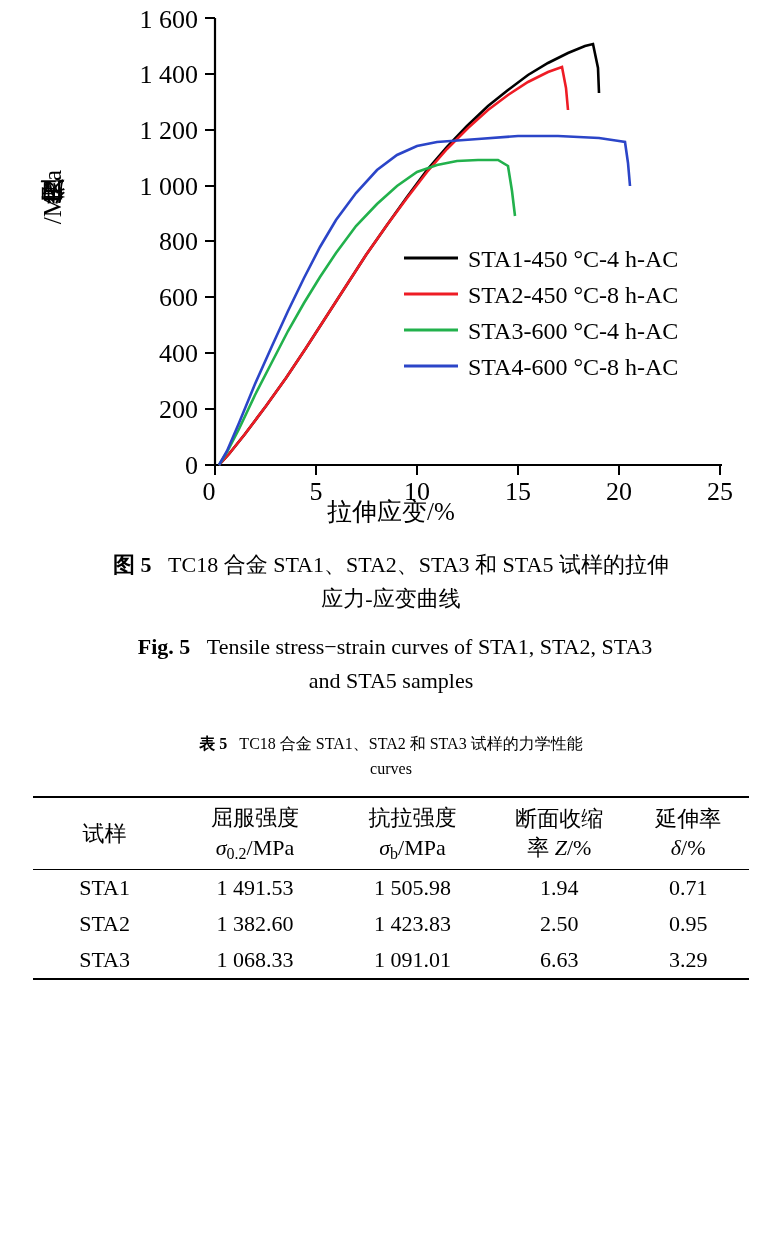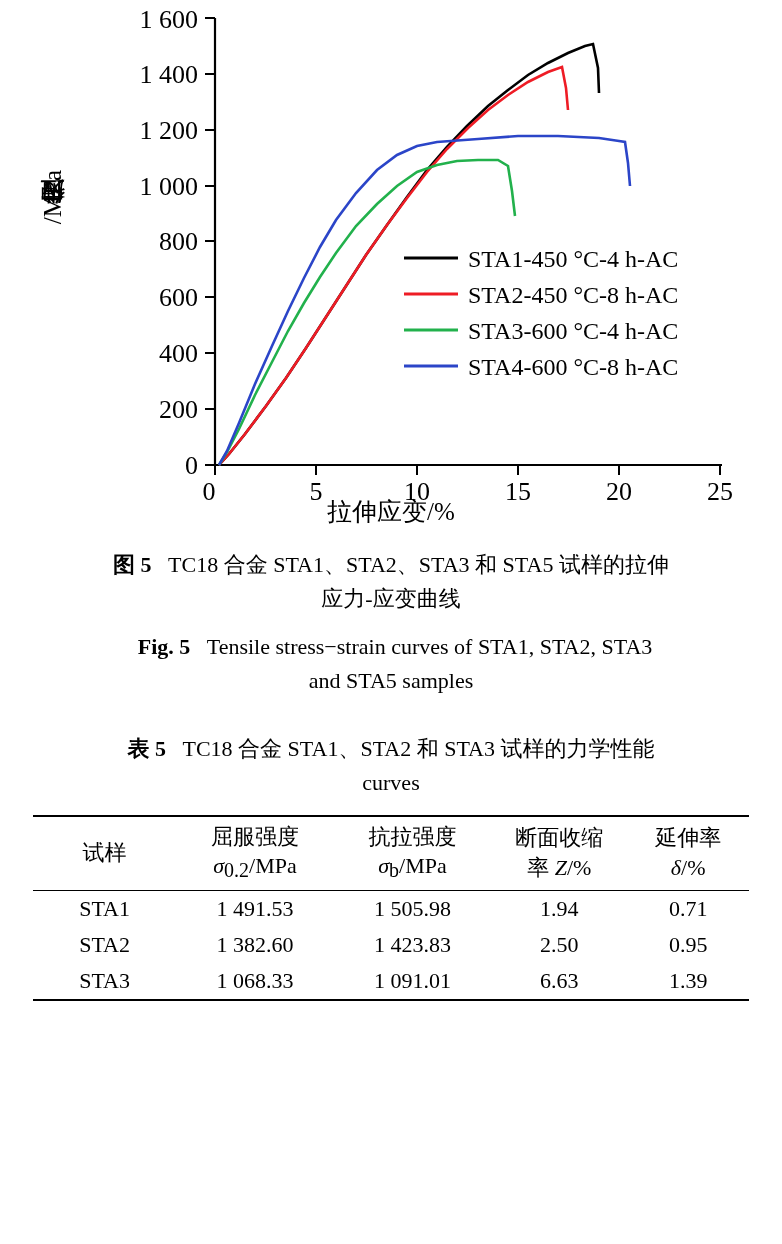--- a/index.html
+++ b/index.html
@@ -77,7 +77,7 @@
   }
   .tbl-caption {
     text-align: center;
-    font-size: 22px;
+    font-size: 16px;
     line-height: 1.55;
   }
   table.data {

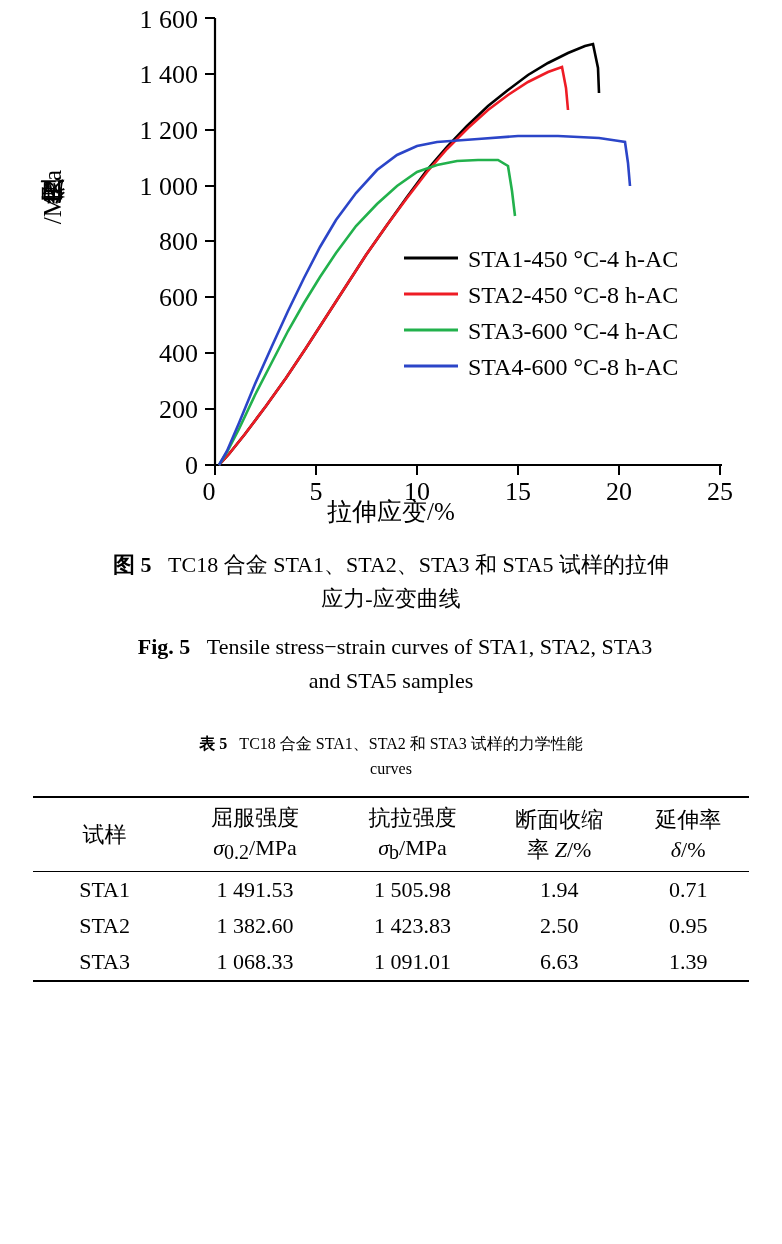--- a/index.html
+++ b/index.html
@@ -104,7 +104,7 @@
     line-height: 1.35;
   }
   .sub {
-    font-size: 20px;
+    font-size: 16px;
     vertical-align: -0.22em;
   }
   .ital {

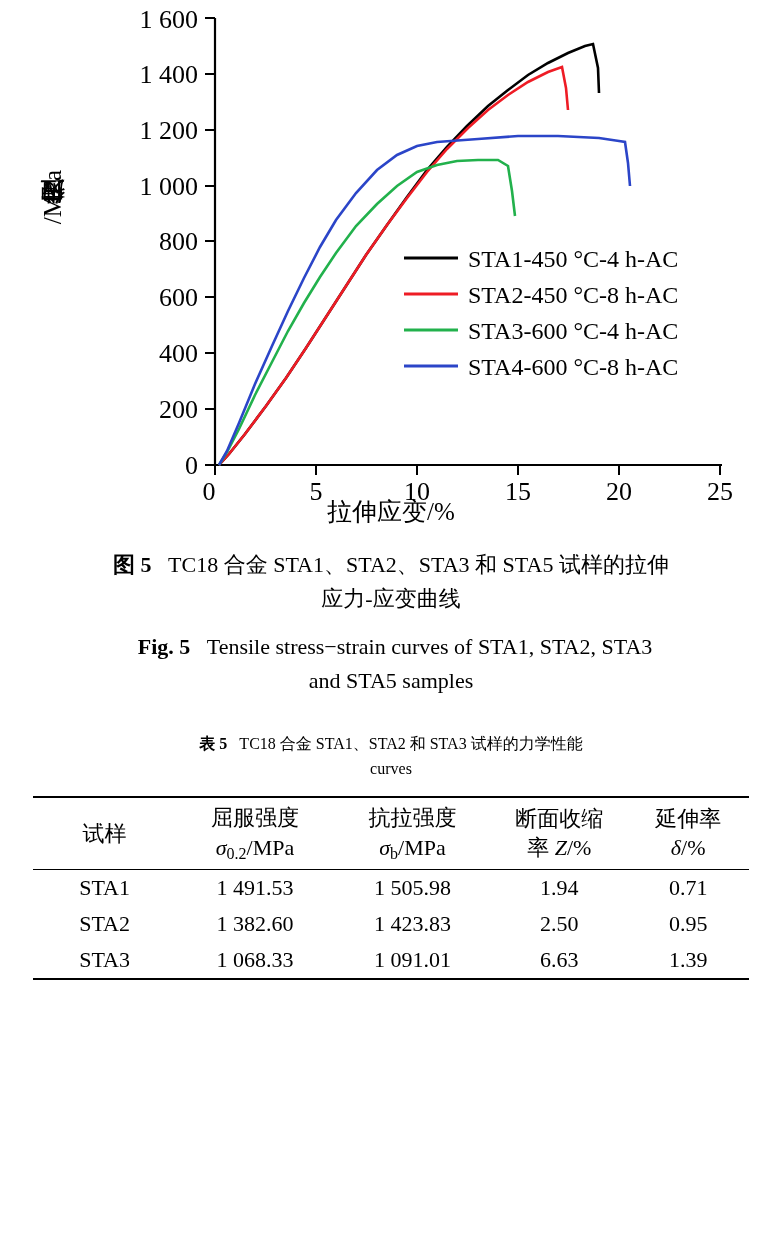--- a/index.html
+++ b/index.html
@@ -267,7 +267,7 @@
           <td class="rowcell">1 068.33</td>
           <td class="rowcell">1 091.01</td>
           <td class="rowcell">6.63</td>
-          <td class="rowcell">1.39</td>
+          <td class="rowcell">3.29</td>
         </tr>
       </tbody>
     </table>

